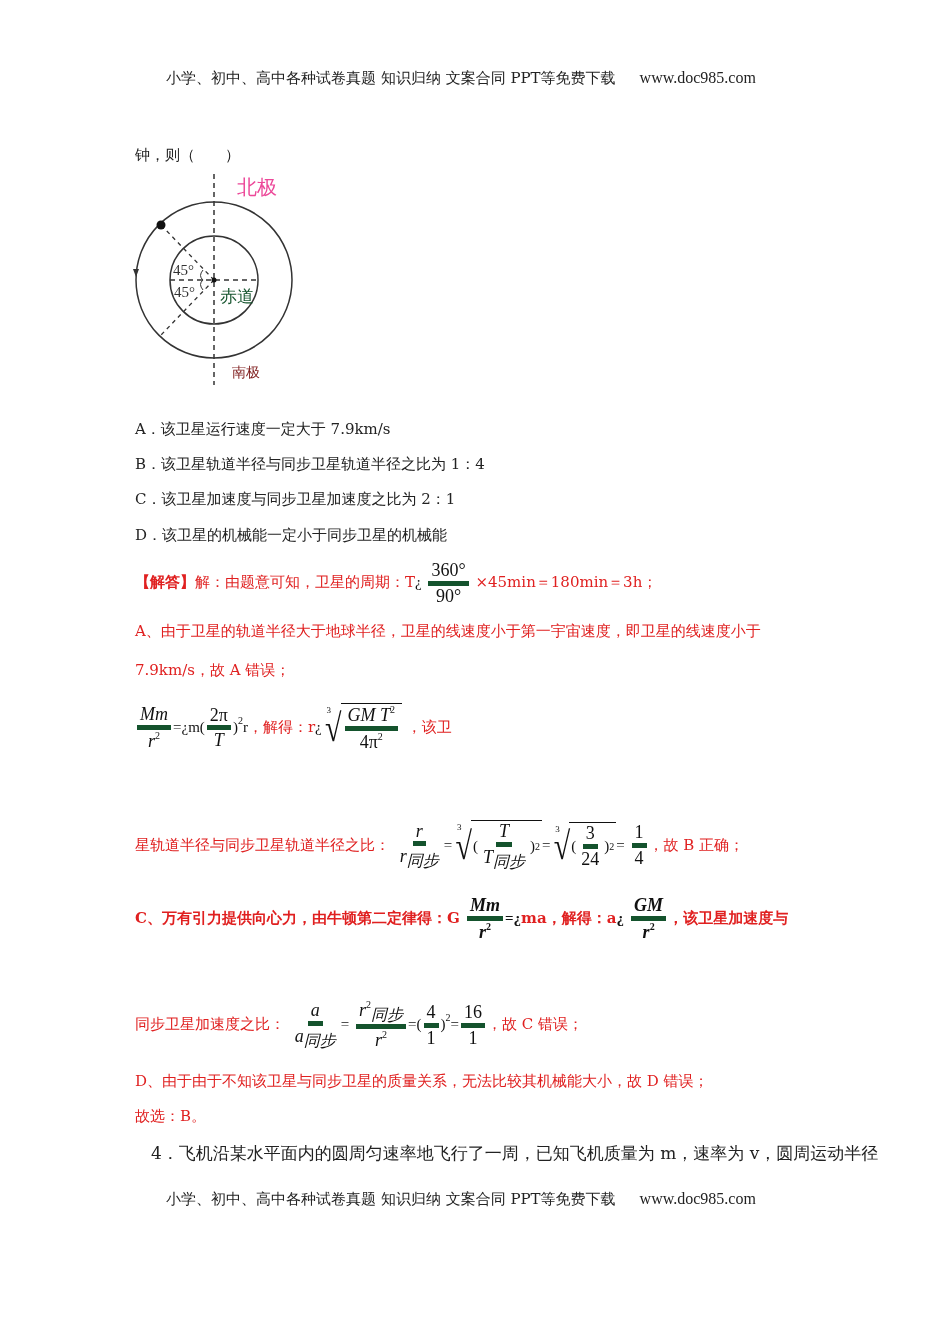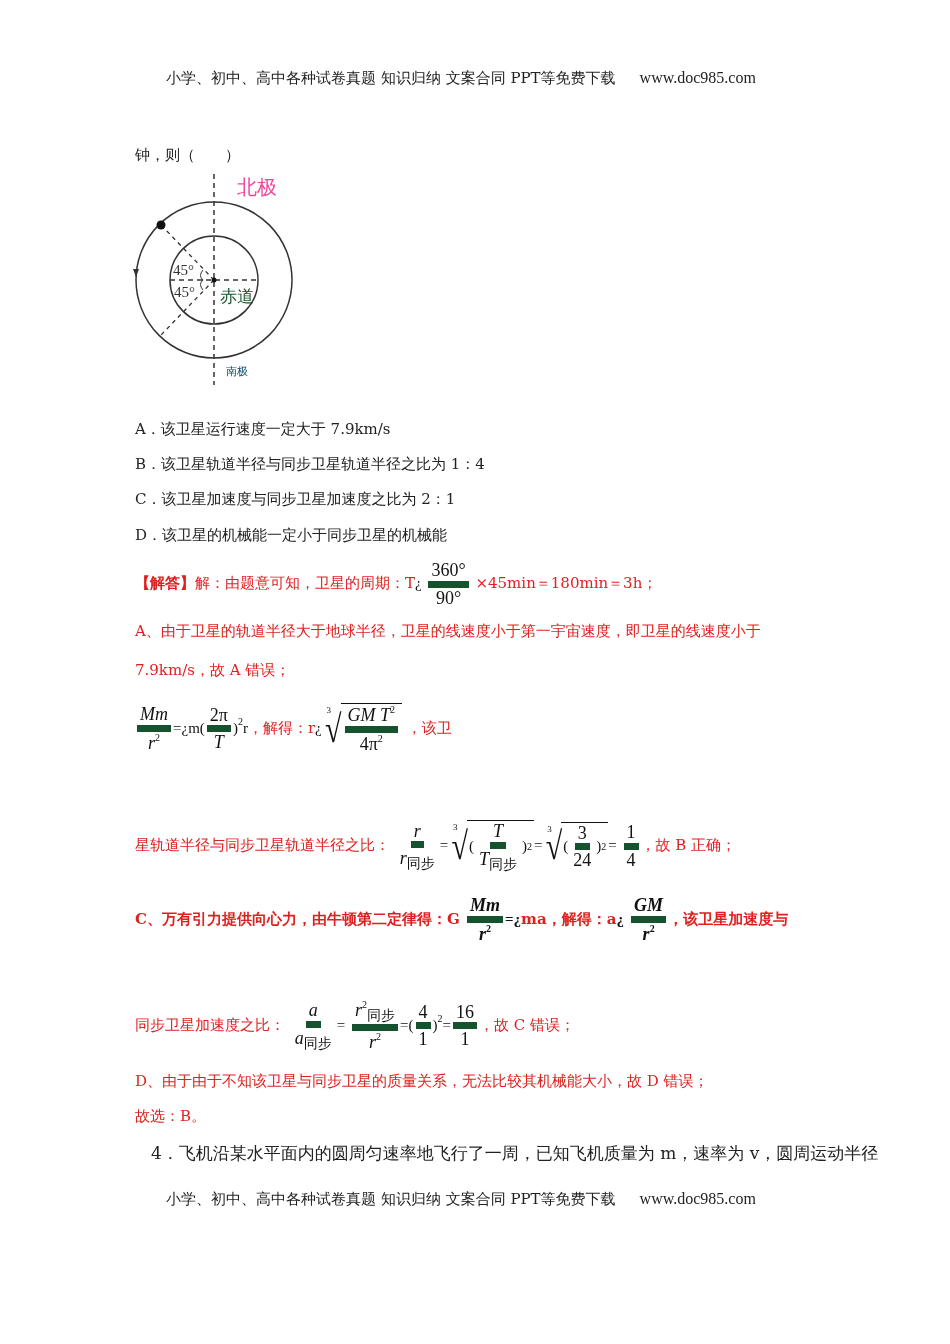--- a/index.html
+++ b/index.html
@@ -57,7 +57,7 @@
     <polygon points="3,97 9,97 6,105" fill="#333"></polygon>
   </svg>
   <span class="abs" style="left:107px; top:2px; font-size:20px; color:#ec4899;">北极</span>
-  <span class="abs" style="left:96px; top:192px; font-size:11px; color:#0c4a6e;">南极</span>
+  <span class="abs" style="left:102px; top:192px; font-size:14px; color:#7f1d1d;">南极</span>
   <span class="abs" style="left:90px; top:113px; font-size:17px; color:#14532d;">赤道</span>
   <span class="abs serif" style="left:43px; top:90px; font-size:15px; color:#333;">45°</span>
   <span class="abs serif" style="left:44px; top:112px; font-size:15px; color:#333;">45°</span>

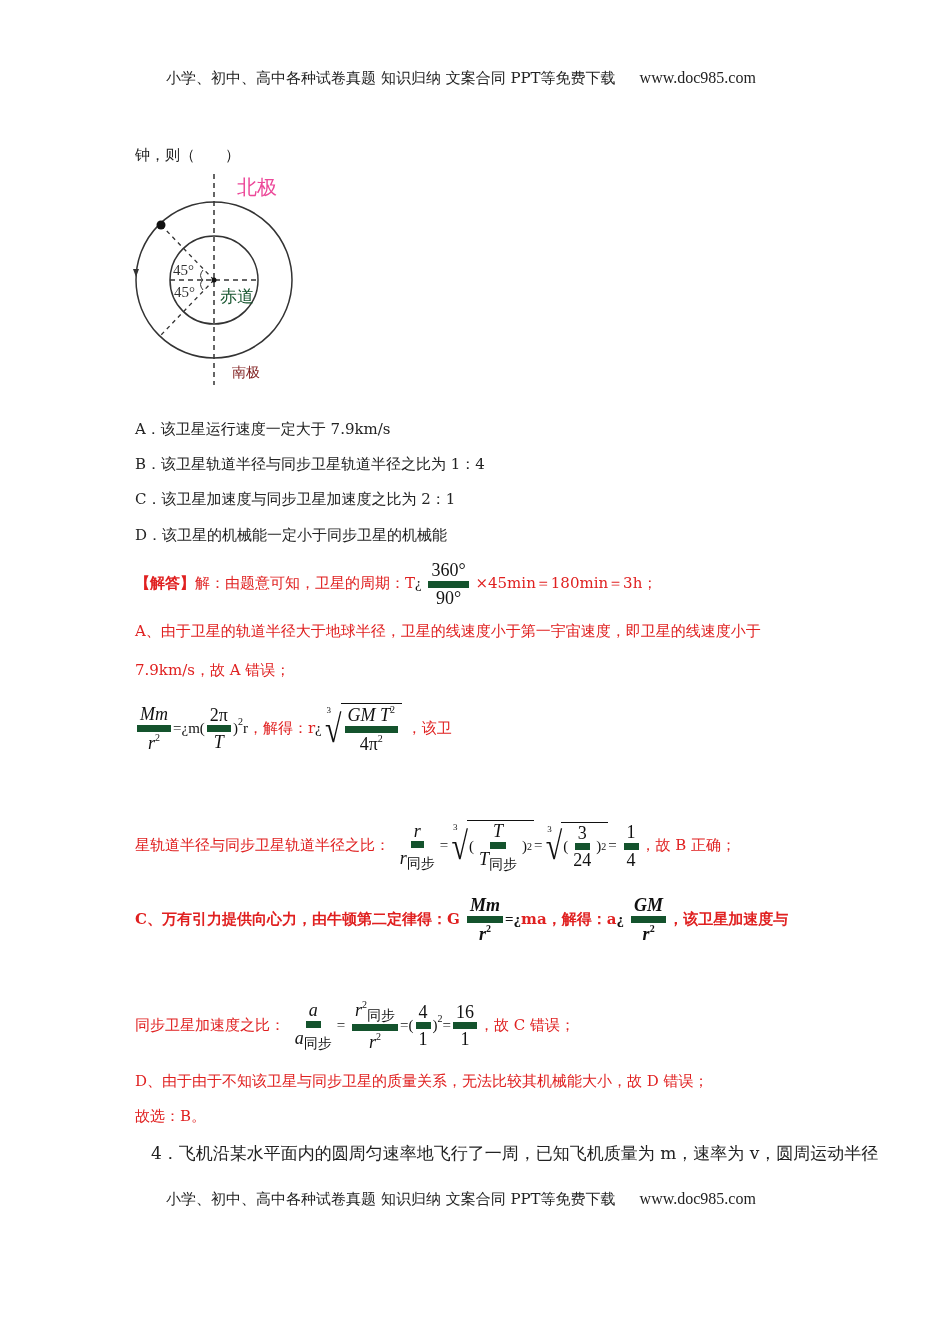--- a/index.html
+++ b/index.html
@@ -23,7 +23,7 @@
   .math { font-family: "Liberation Serif", serif; color: #111; font-style: normal; }
   .mi { font-style: italic; }
   .frac { display: inline-flex; flex-direction: column; align-items: center; vertical-align: middle; margin: 0 2px; font-size: 18px; line-height: 1.15; }
-  .frac .num { padding: 0 3px; border-bottom: 7px solid #14532d; }
+  .frac .num { padding: 0 3px; border-bottom: 5px solid #14532d; }
   .frac .den { padding: 0 3px; }
   .sub { font-size: 14px; vertical-align: -4px; }
   .sup { font-size: 10px; vertical-align: 8px; }

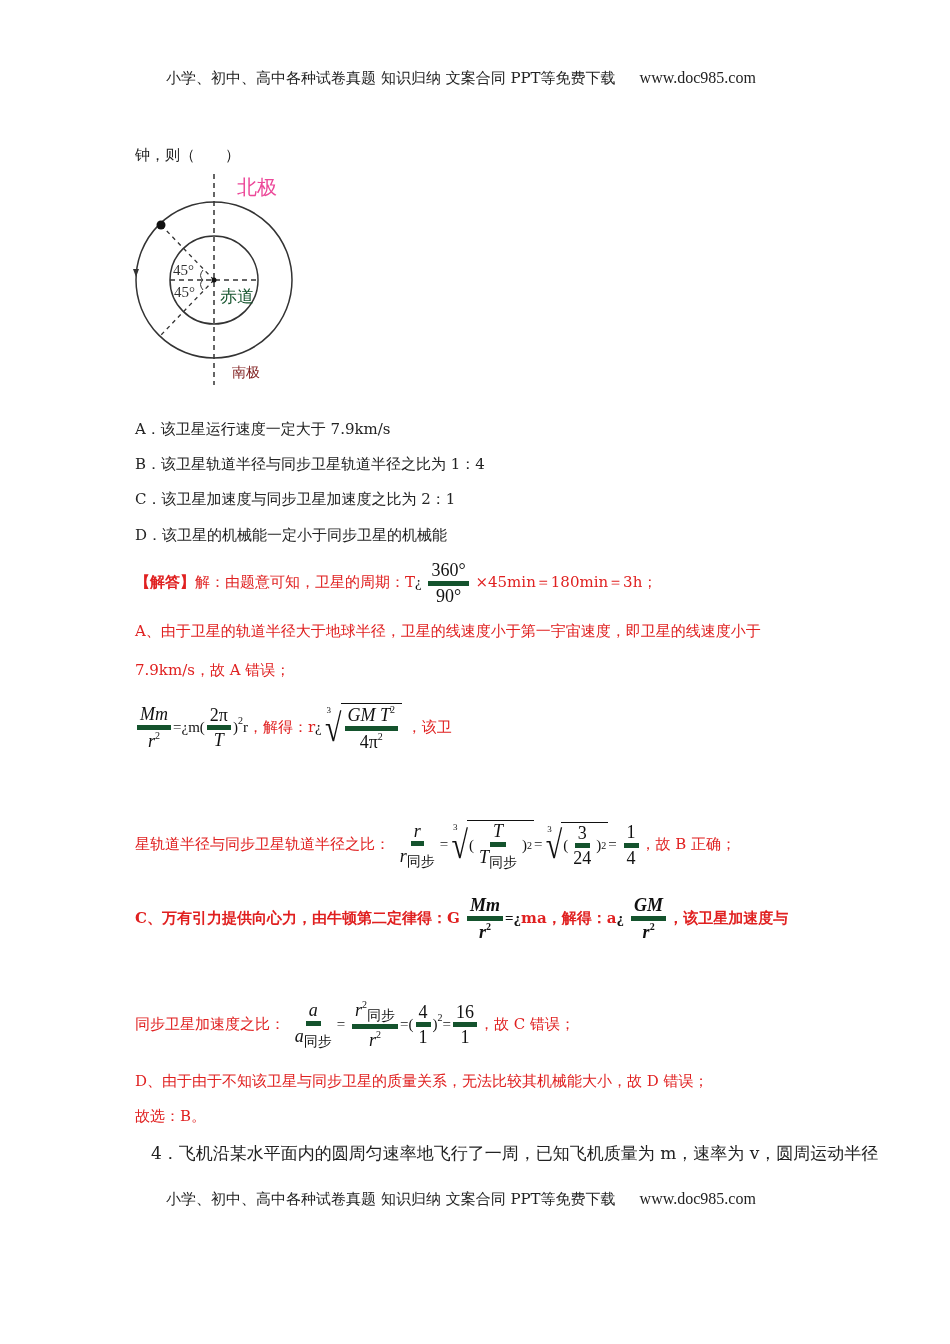--- a/index.html
+++ b/index.html
@@ -25,7 +25,7 @@
   .frac { display: inline-flex; flex-direction: column; align-items: center; vertical-align: middle; margin: 0 2px; font-size: 18px; line-height: 1.15; }
   .frac .num { padding: 0 3px; border-bottom: 5px solid #14532d; }
   .frac .den { padding: 0 3px; }
-  .sub { font-size: 14px; vertical-align: -4px; }
+  .sub { font-size: 16px; font-style: italic; vertical-align: -4px; }
   .sup { font-size: 10px; vertical-align: 8px; }
   .root { display: inline-flex; align-items: center; vertical-align: middle; }
   .root .idx { font-size: 9px; align-self: flex-start; margin-top: 2px; margin-right: -6px; }

